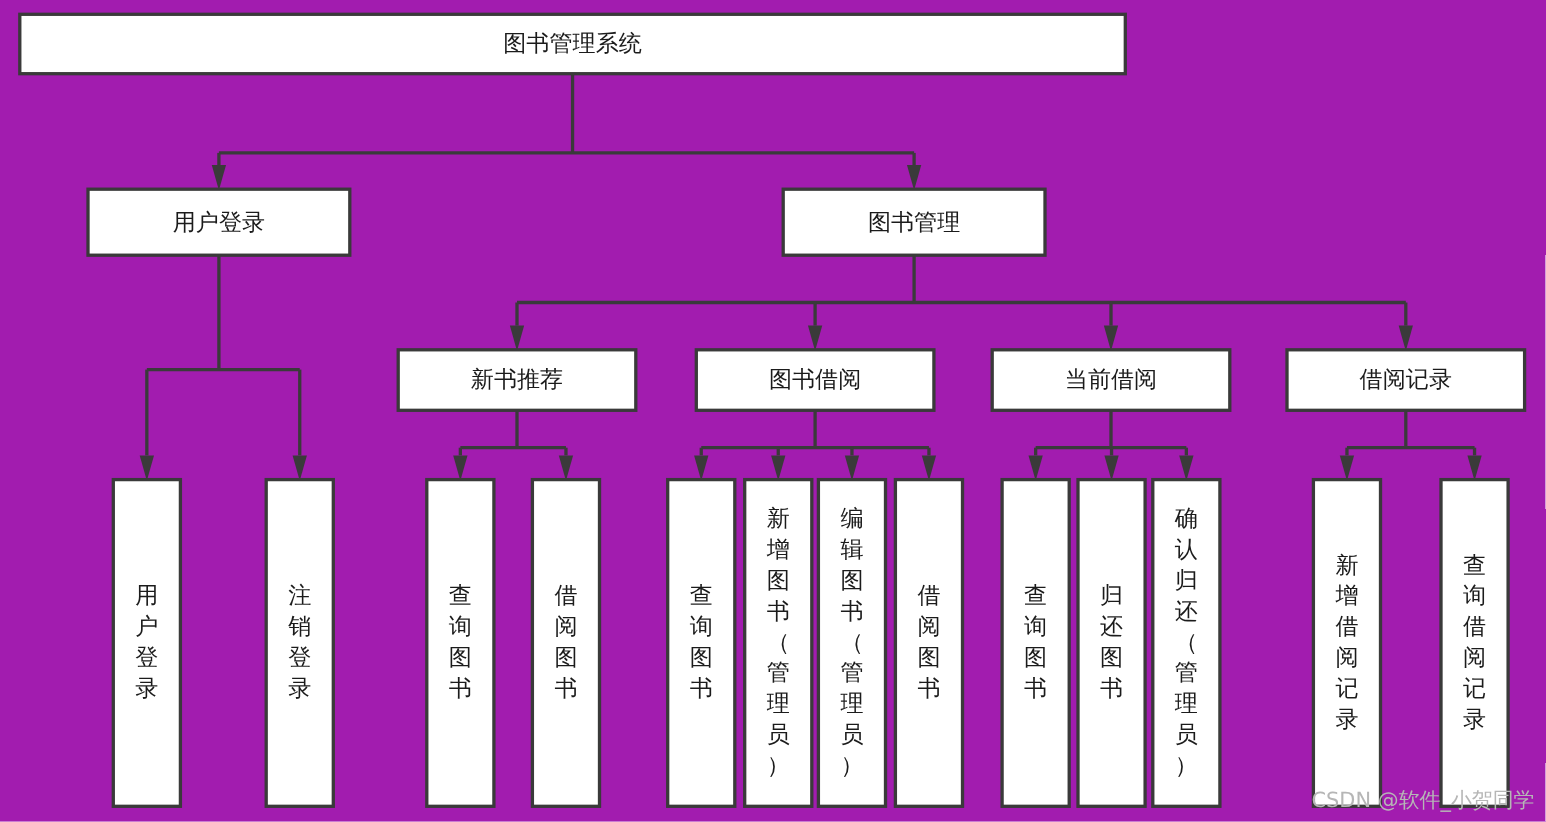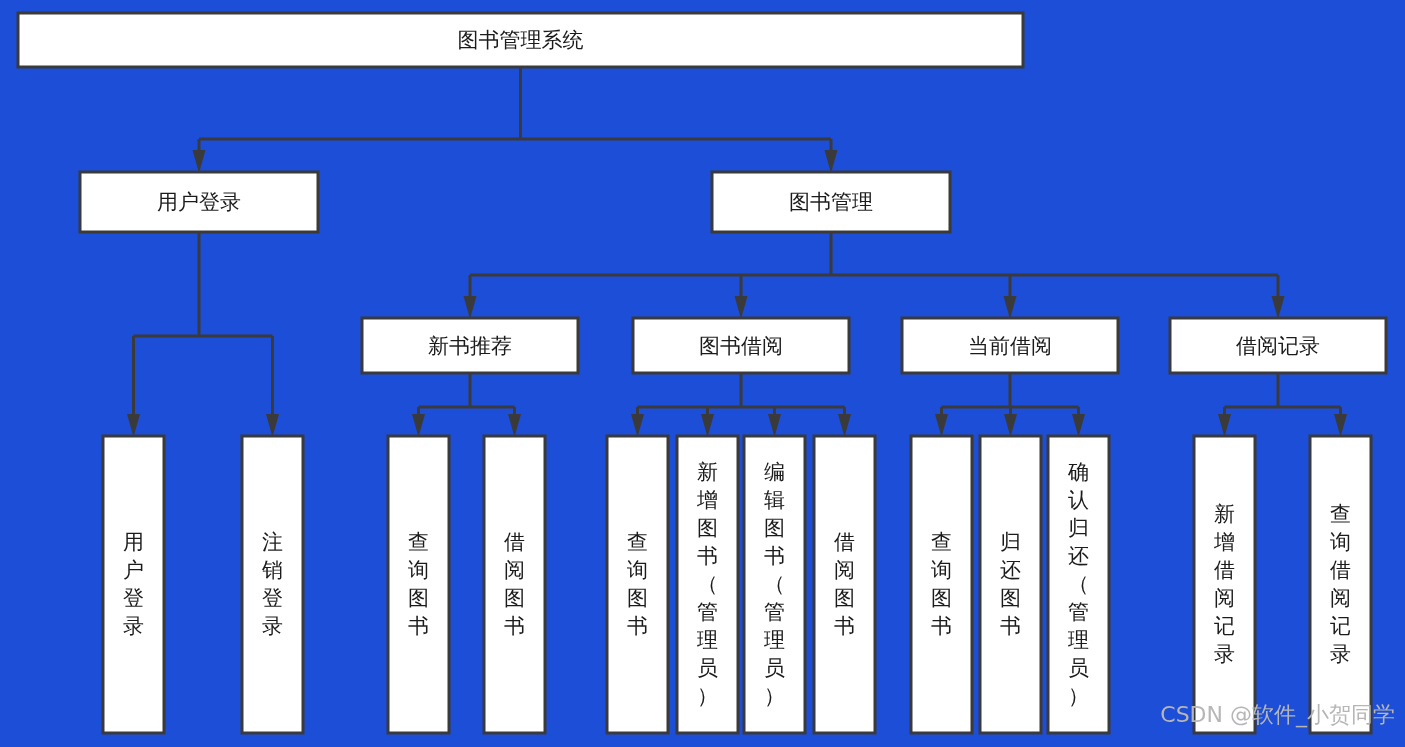--- a/index.html
+++ b/index.html
@@ -15,7 +15,7 @@
     position: relative;
     width: 1405px;
     height: 747px;
-    background: #1d4ed8;
+    background: #a21caf;
     overflow: hidden;
   }
   svg#tree-svg {

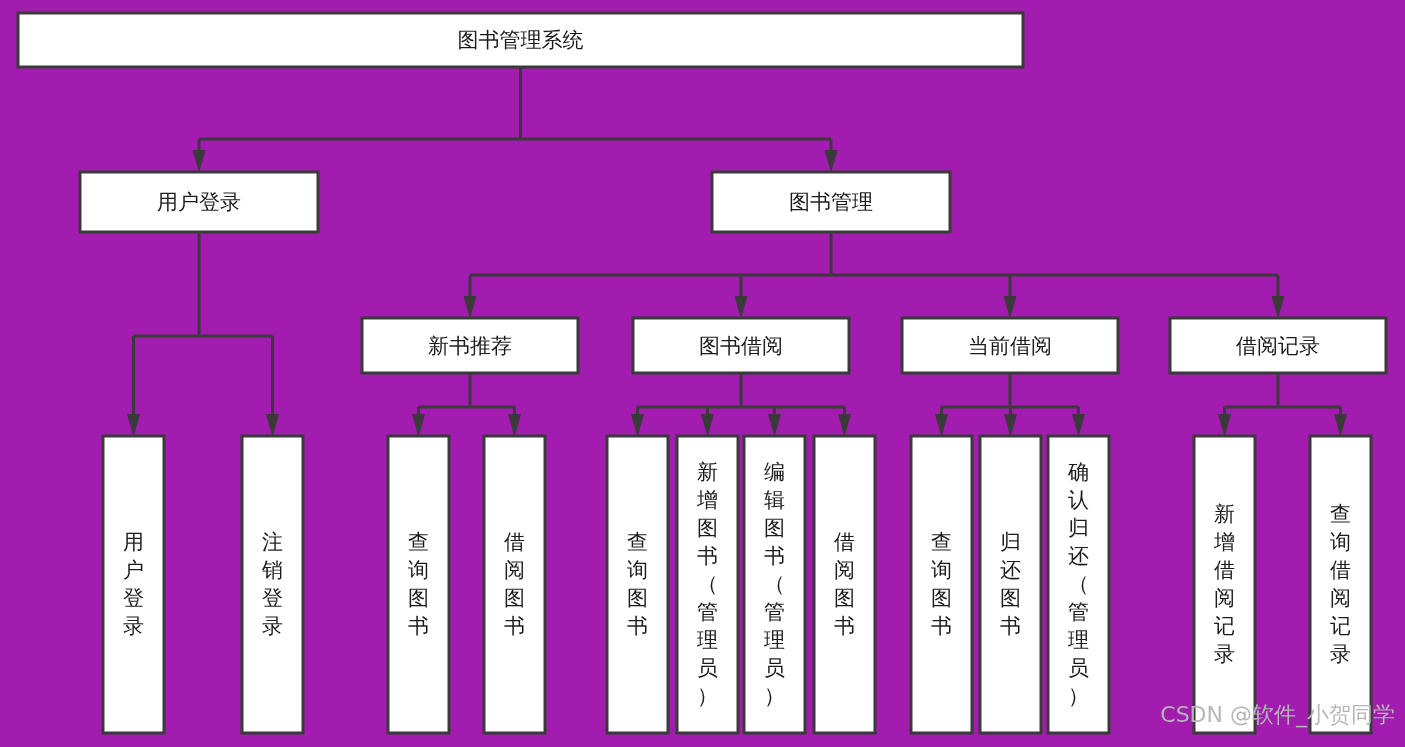--- a/index.html
+++ b/index.html
@@ -56,9 +56,9 @@
   .watermark-text {
     position: absolute;
     right: 10px;
-    bottom: 17px;
-    font-family: "DejaVu Sans", "Liberation Sans", sans-serif;
-    font-size: 22px;
+    bottom: 6px;
+    font-family: "DejaVu Sans", "Liberation Sans", sans-serif;
+    font-size: 19px;
     color: #b6b6b6;
     white-space: nowrap;
     user-select: none;

